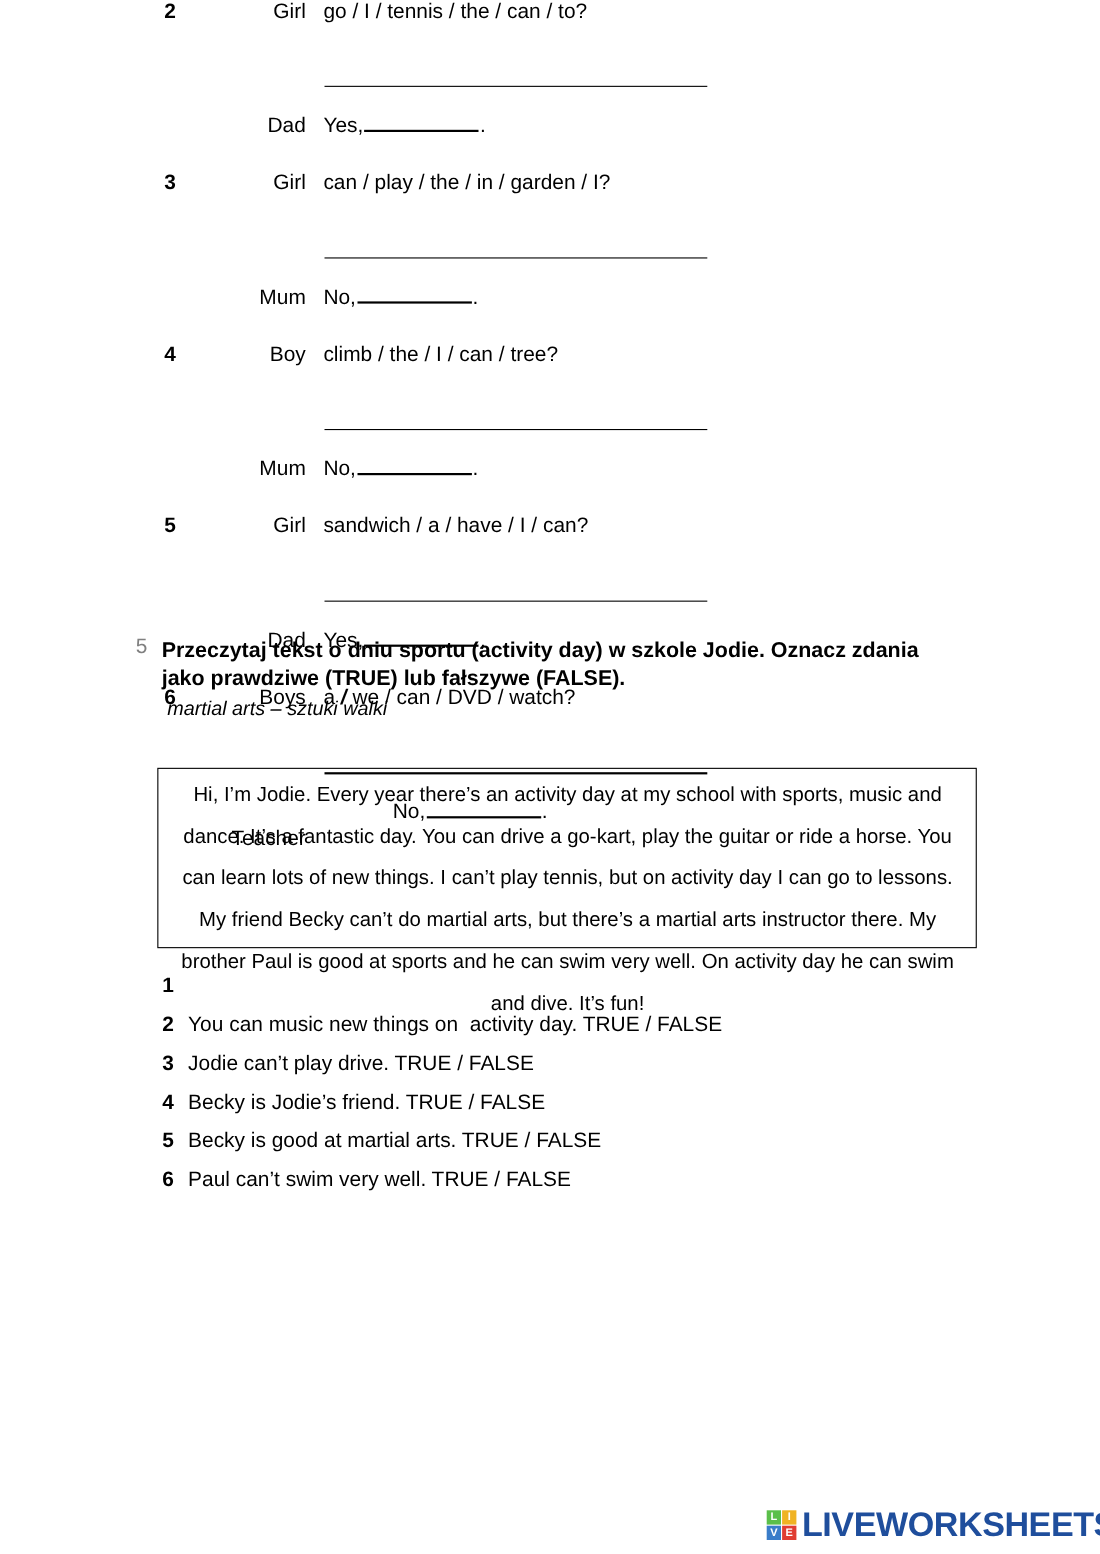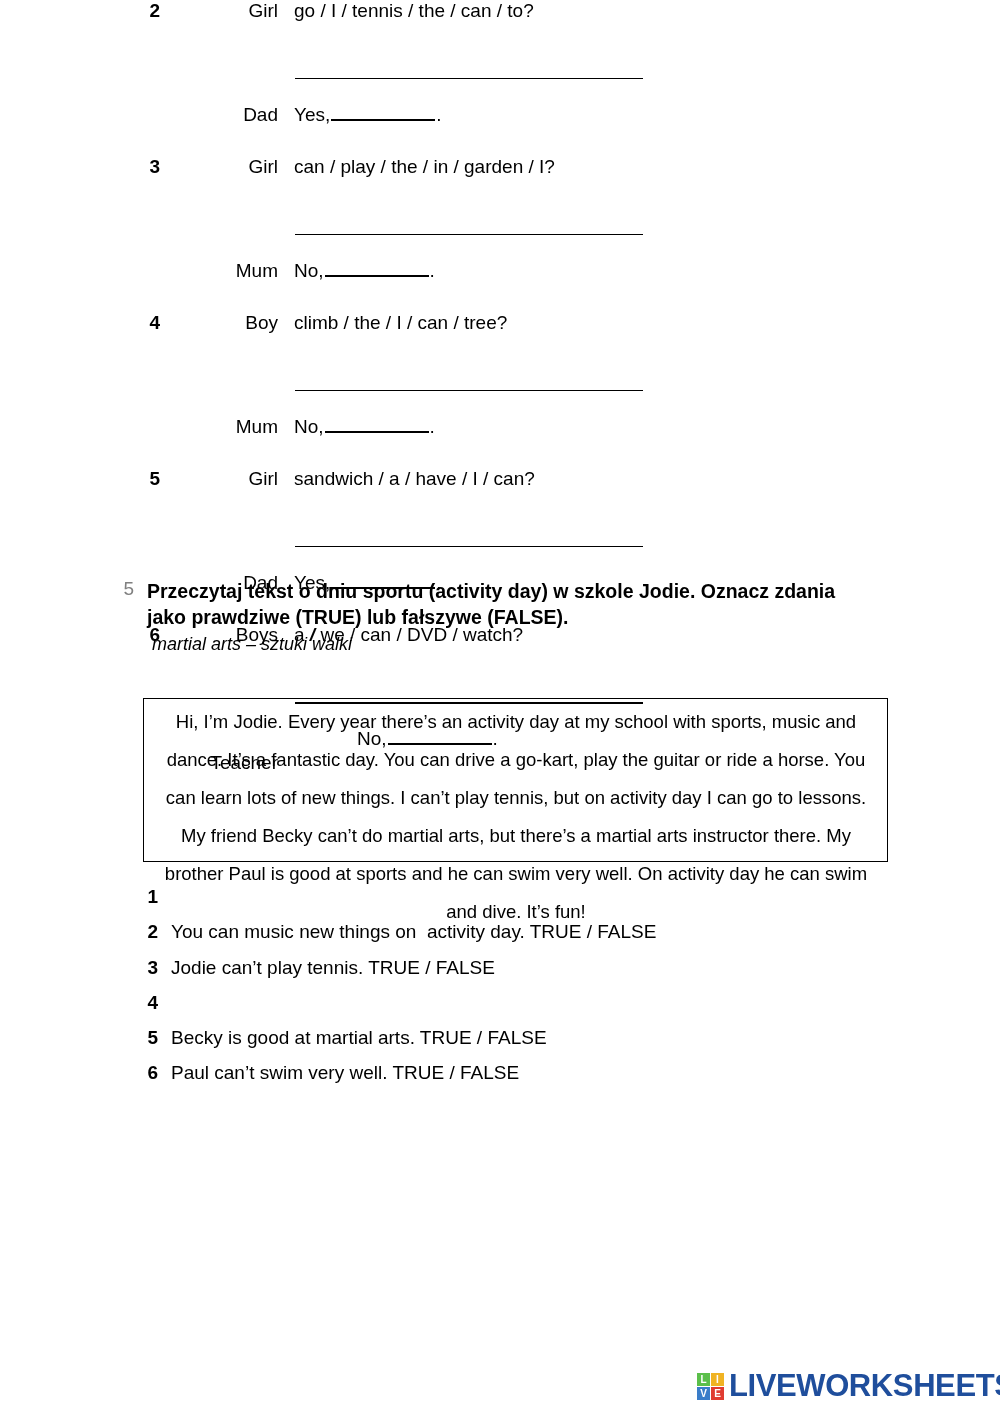--- a/index.html
+++ b/index.html
@@ -296,7 +296,7 @@
   </div>
   <div class="tf-row">
     <span class="tf-num">3</span>
-    <span class="tf-text">Jodie can’t play tennis. TRUE / FALSE</span>
+    <span class="tf-text">Jodie can’t play drive. TRUE / FALSE</span>
   </div>
   <div class="tf-row">
     <span class="tf-num">4</span>

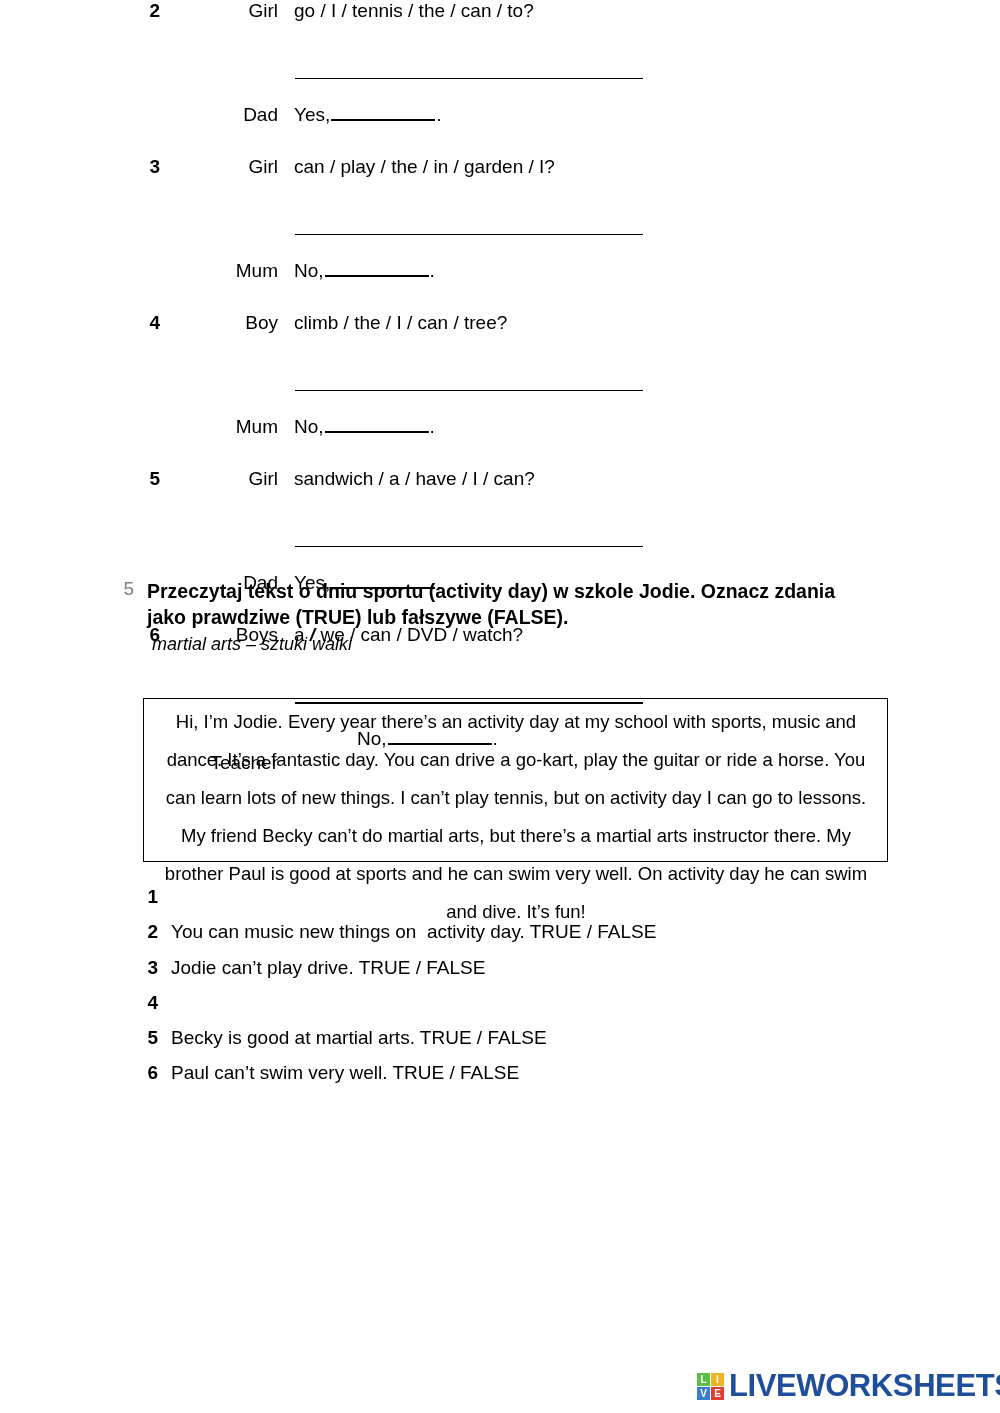--- a/index.html
+++ b/index.html
@@ -300,6 +300,7 @@
   </div>
   <div class="tf-row">
     <span class="tf-num">4</span>
+    <span class="tf-text">Becky is Jodie’s friend. TRUE / FALSE</span>
   </div>
   <div class="tf-row">
     <span class="tf-num">5</span>

